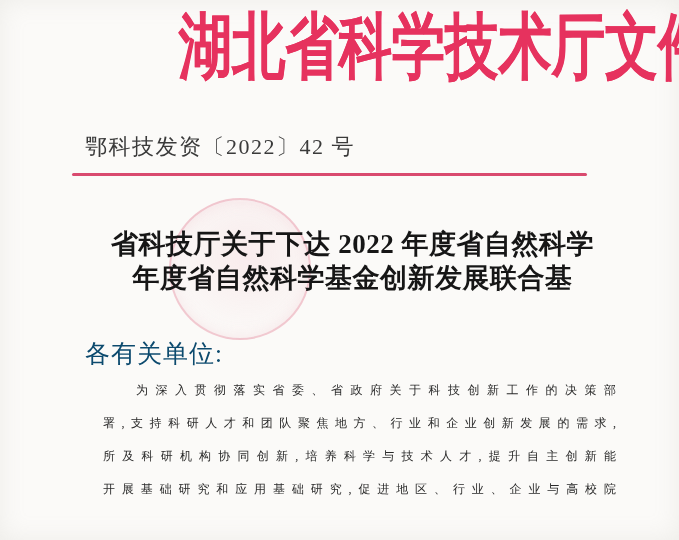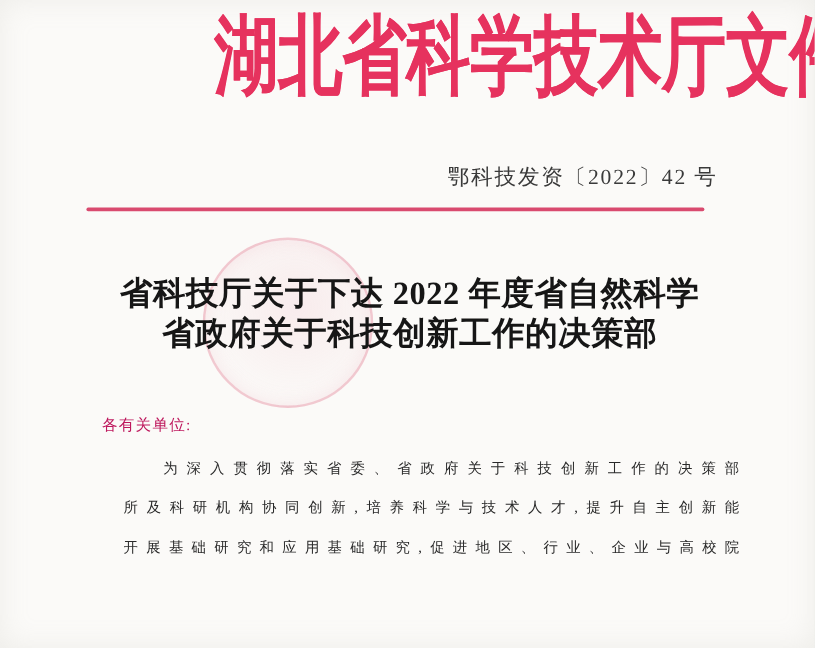--- a/index.html
+++ b/index.html
@@ -30,8 +30,8 @@
   
   .doc-number{
     position:absolute;left:85px;top:134px;width:513px;height:26px;
-    text-align:right;line-height:26px;
-    font-size:18px;color:#3a3a3a;letter-spacing:1.5px;
+    text-align:left;line-height:26px;
+    font-size:22px;color:#3a3a3a;letter-spacing:1.5px;
   }
   
   .divider{

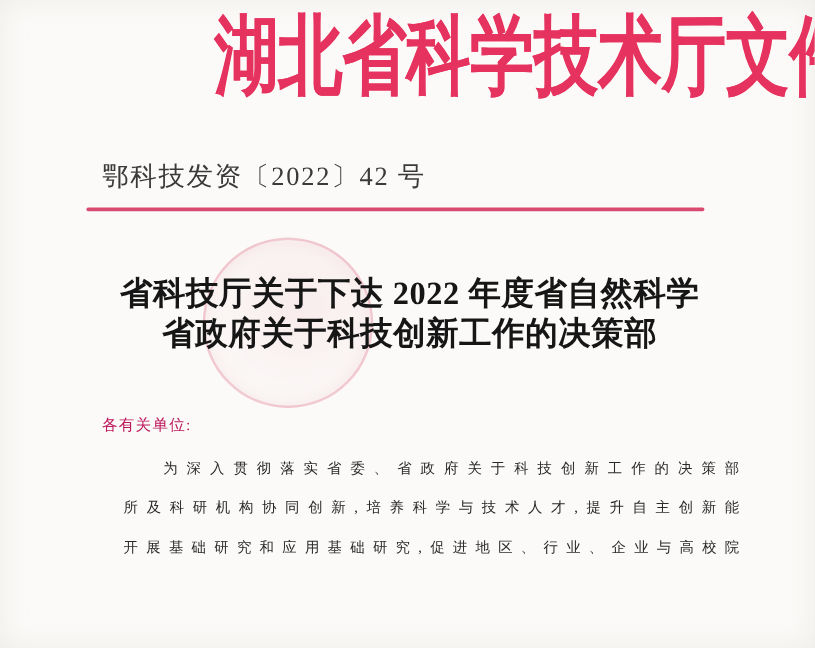--- a/index.html
+++ b/index.html
@@ -48,7 +48,7 @@
   }
   
   .notice-title{
-    position:absolute;left:85px;top:227px;width:513px;
+    position:absolute;left:96px;top:227px;width:513px;
     text-align:center;font-weight:700;color:#161616;
     font-size:27px;line-height:34px;letter-spacing:0.5px;
   }

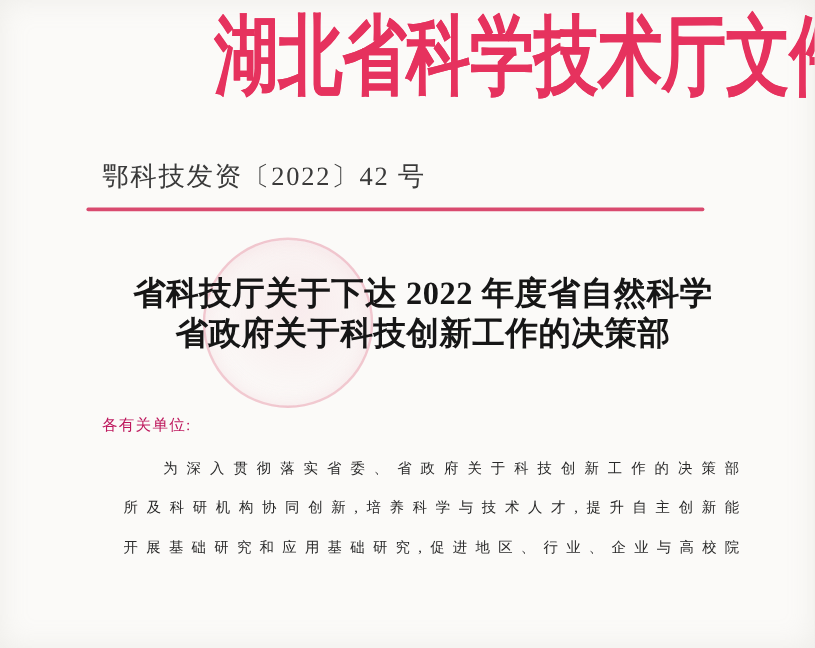--- a/index.html
+++ b/index.html
@@ -85,7 +85,7 @@
 
   <div class="notice-title">
     <div>省科技厅关于下达 2022 年度省自然科学</div>
-    <div>省政府关于科技创新工作的决策部</div>
+    <div>年度省自然科学基金创新发展联合基</div>
   </div>
 
   <div class="salutation">各有关单位:</div>

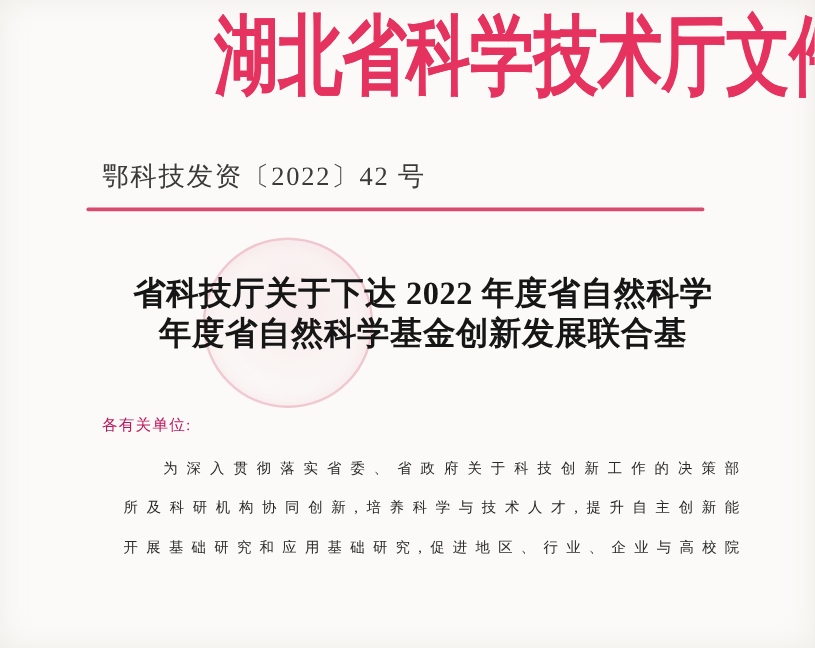--- a/index.html
+++ b/index.html
@@ -55,7 +55,7 @@
   
   .salutation{
     position:absolute;left:85px;top:340px;width:513px;height:27px;
-    font-size:13px;line-height:27px;color:#be185d;letter-spacing:1px;
+    font-size:25px;line-height:27px;color:#0c4a6e;letter-spacing:1px;
   }
   .paragraph{
     position:absolute;left:85px;top:374px;width:513px;

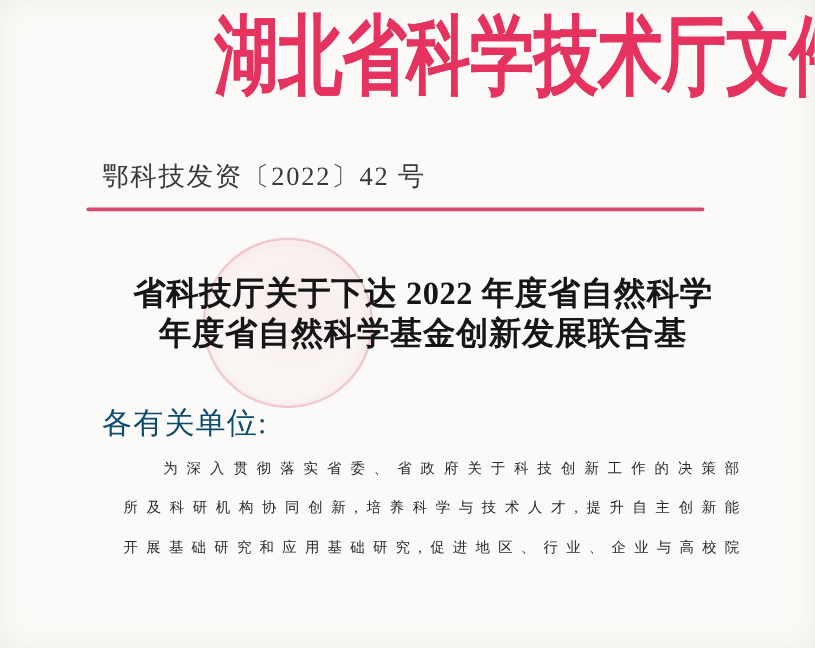--- a/index.html
+++ b/index.html
@@ -92,6 +92,7 @@
 
   <div class="paragraph">
     <div class="para-line indent">为深入贯彻落实省委、省政府关于科技创新工作的决策部</div>
+    <div class="para-line">署,支持科研人才和团队聚焦地方、行业和企业创新发展的需求,</div>
     <div class="para-line">所及科研机构协同创新,培养科学与技术人才,提升自主创新能</div>
     <div class="para-line">开展基础研究和应用基础研究,促进地区、行业、企业与高校院</div>
   </div>

